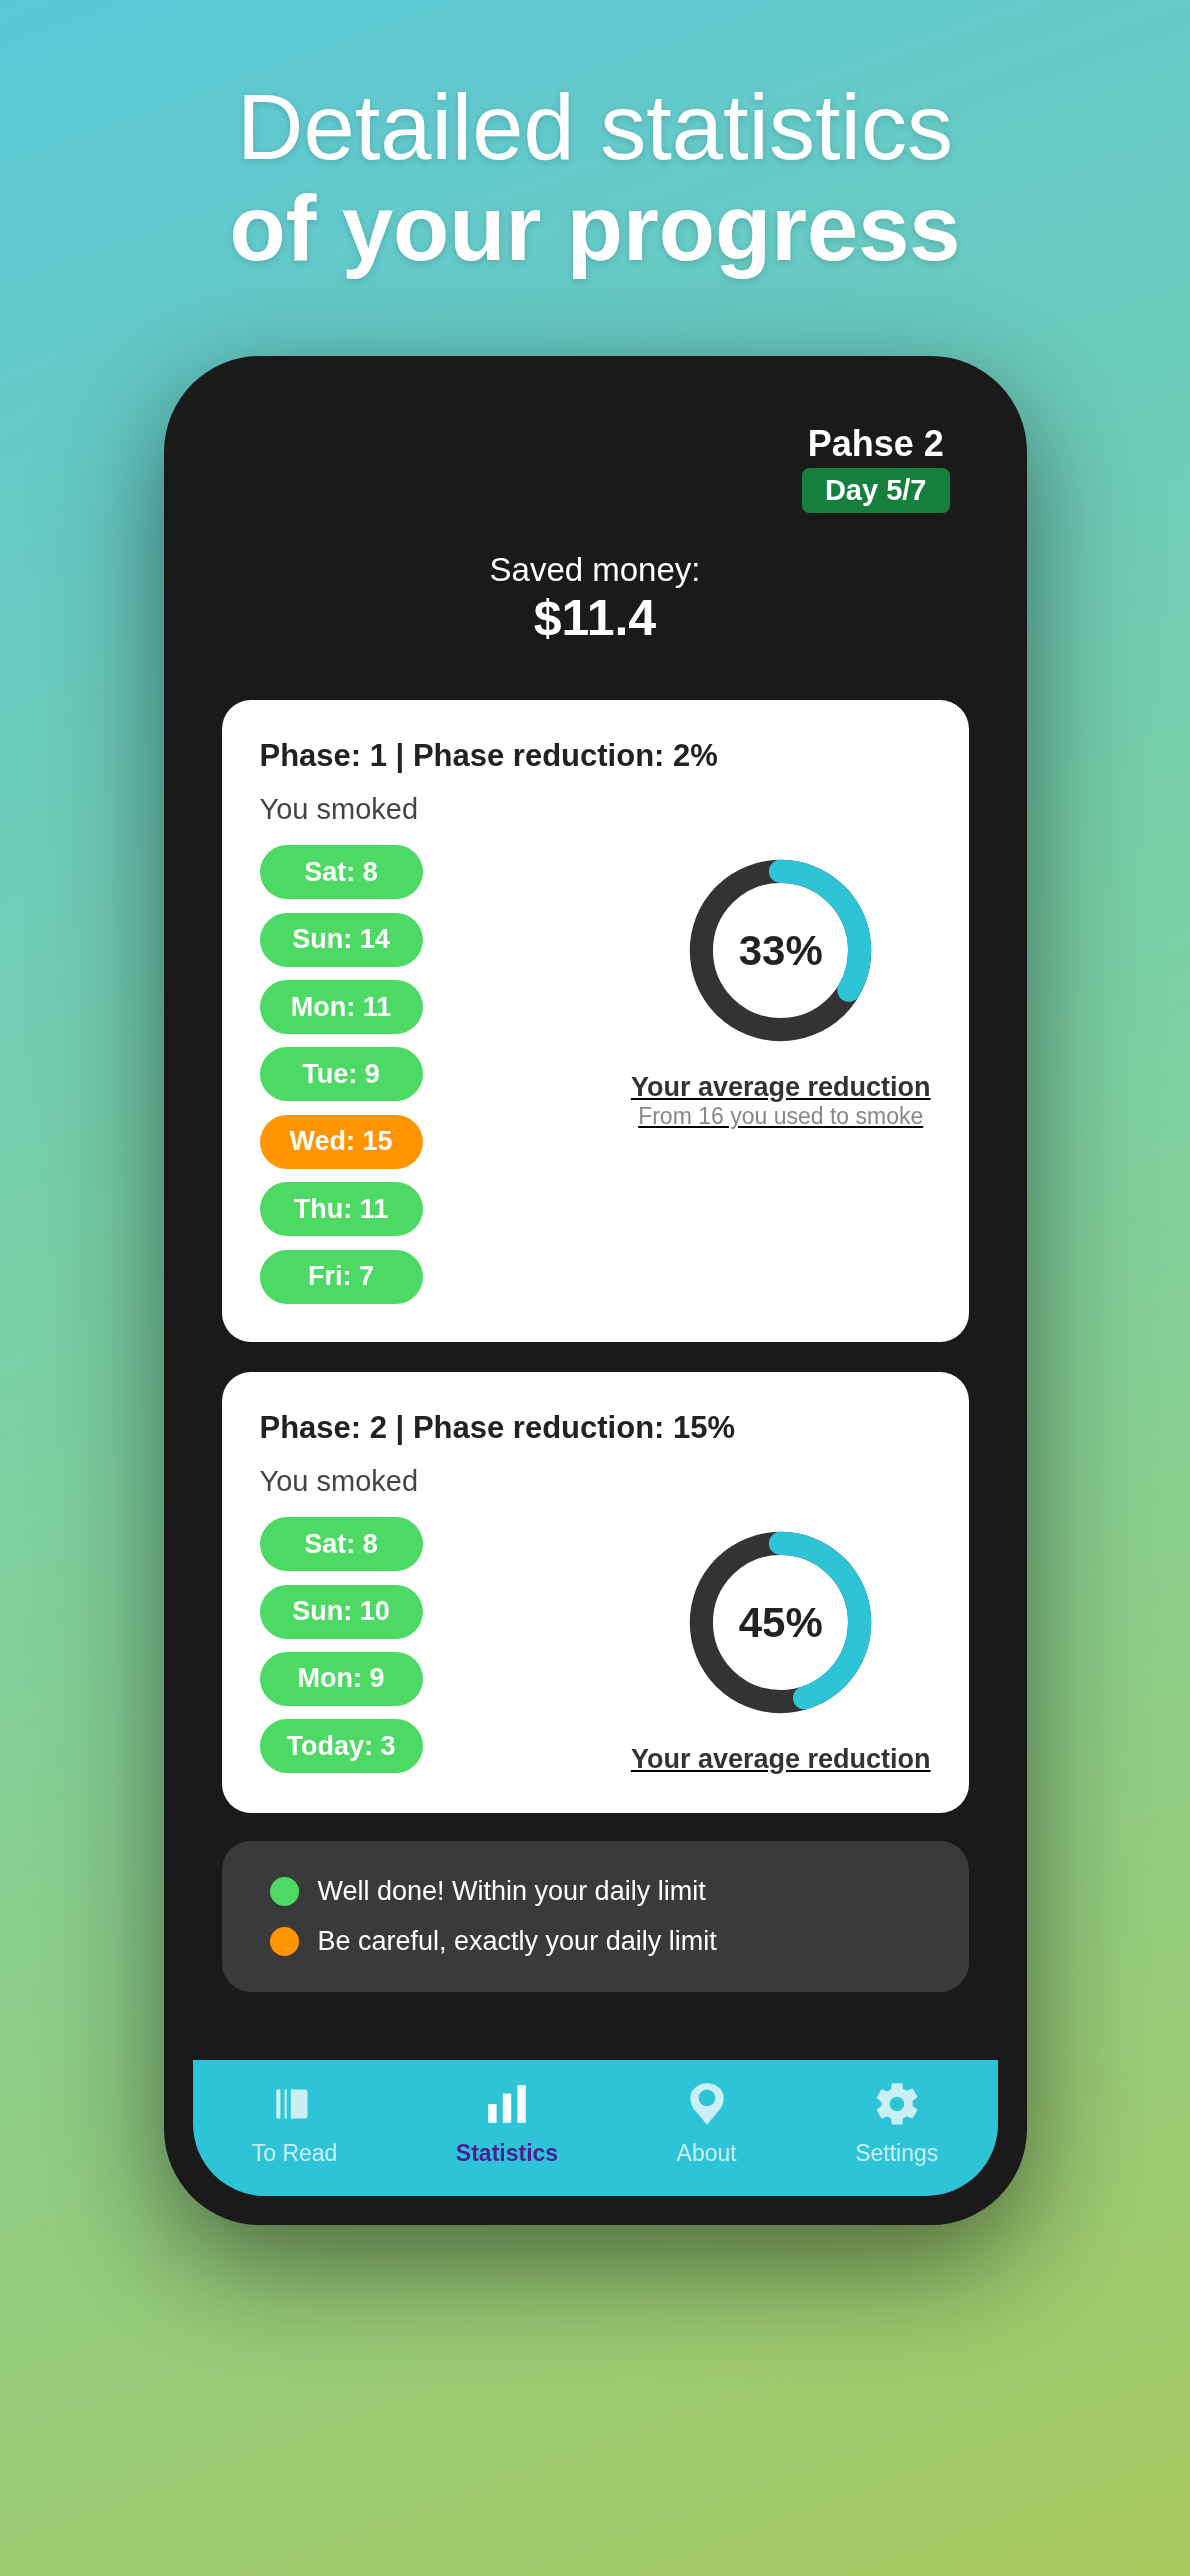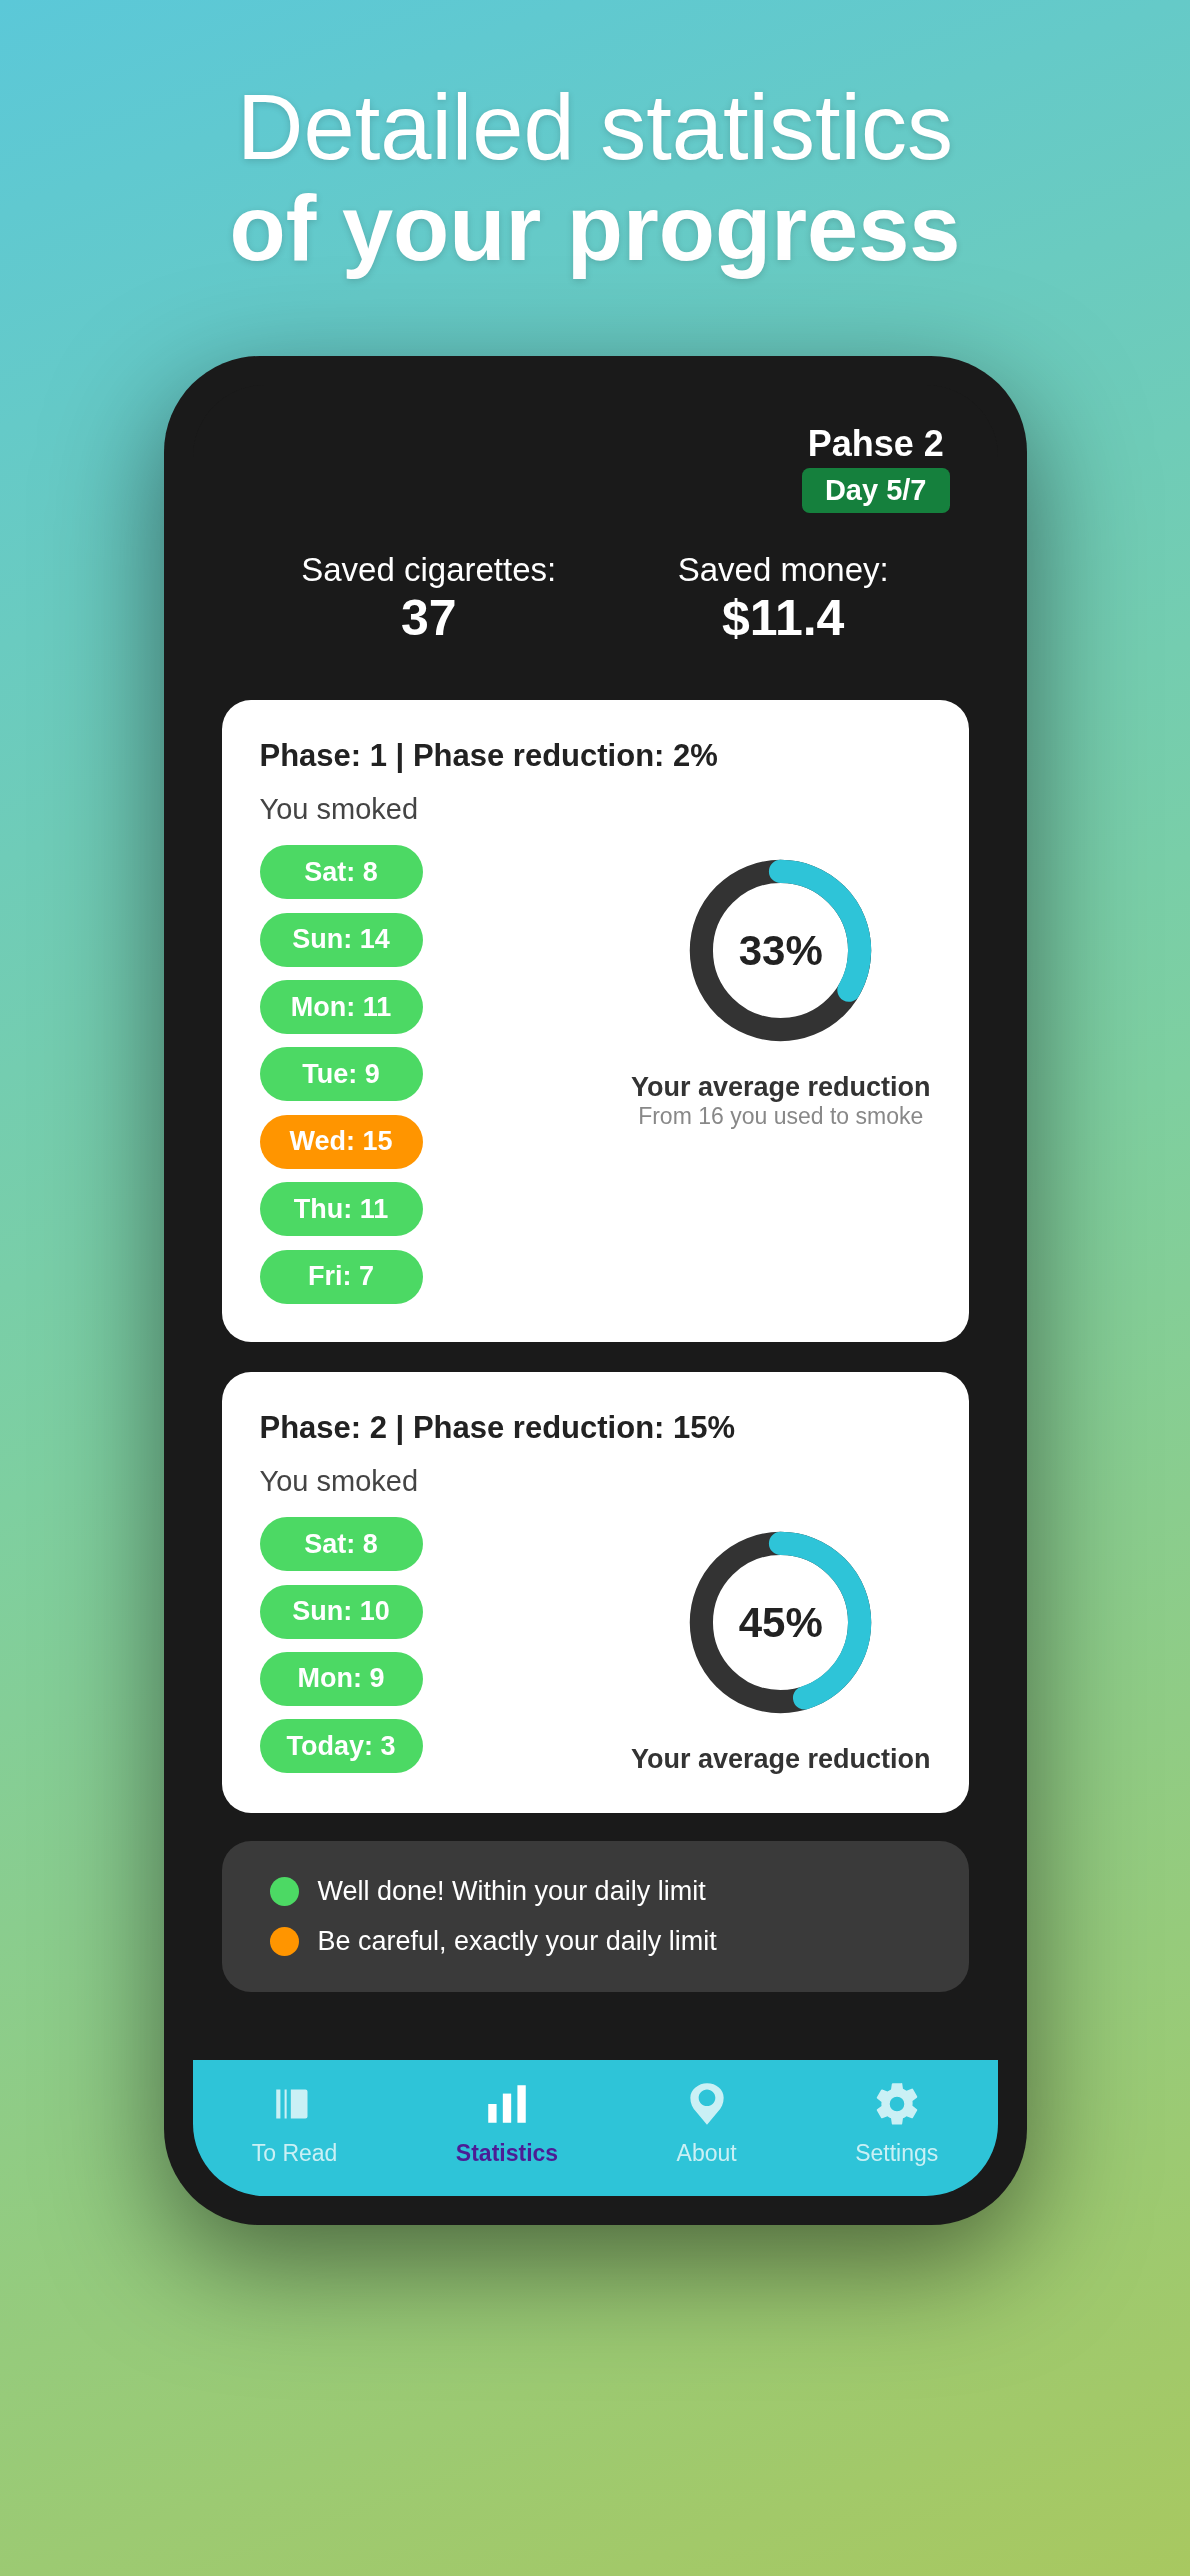--- a/index.html
+++ b/index.html
@@ -279,10 +279,6 @@
       </div>
 
       <div class="stats-row">
-        <div class="stat-item">
-          <div class="stat-label">Saved cigarettes:</div>
-          <div class="stat-value">37</div>
-        </div>
         <div class="stat-item">
           <div class="stat-label">Saved money:</div>
           <div class="stat-value">$11.4</div>

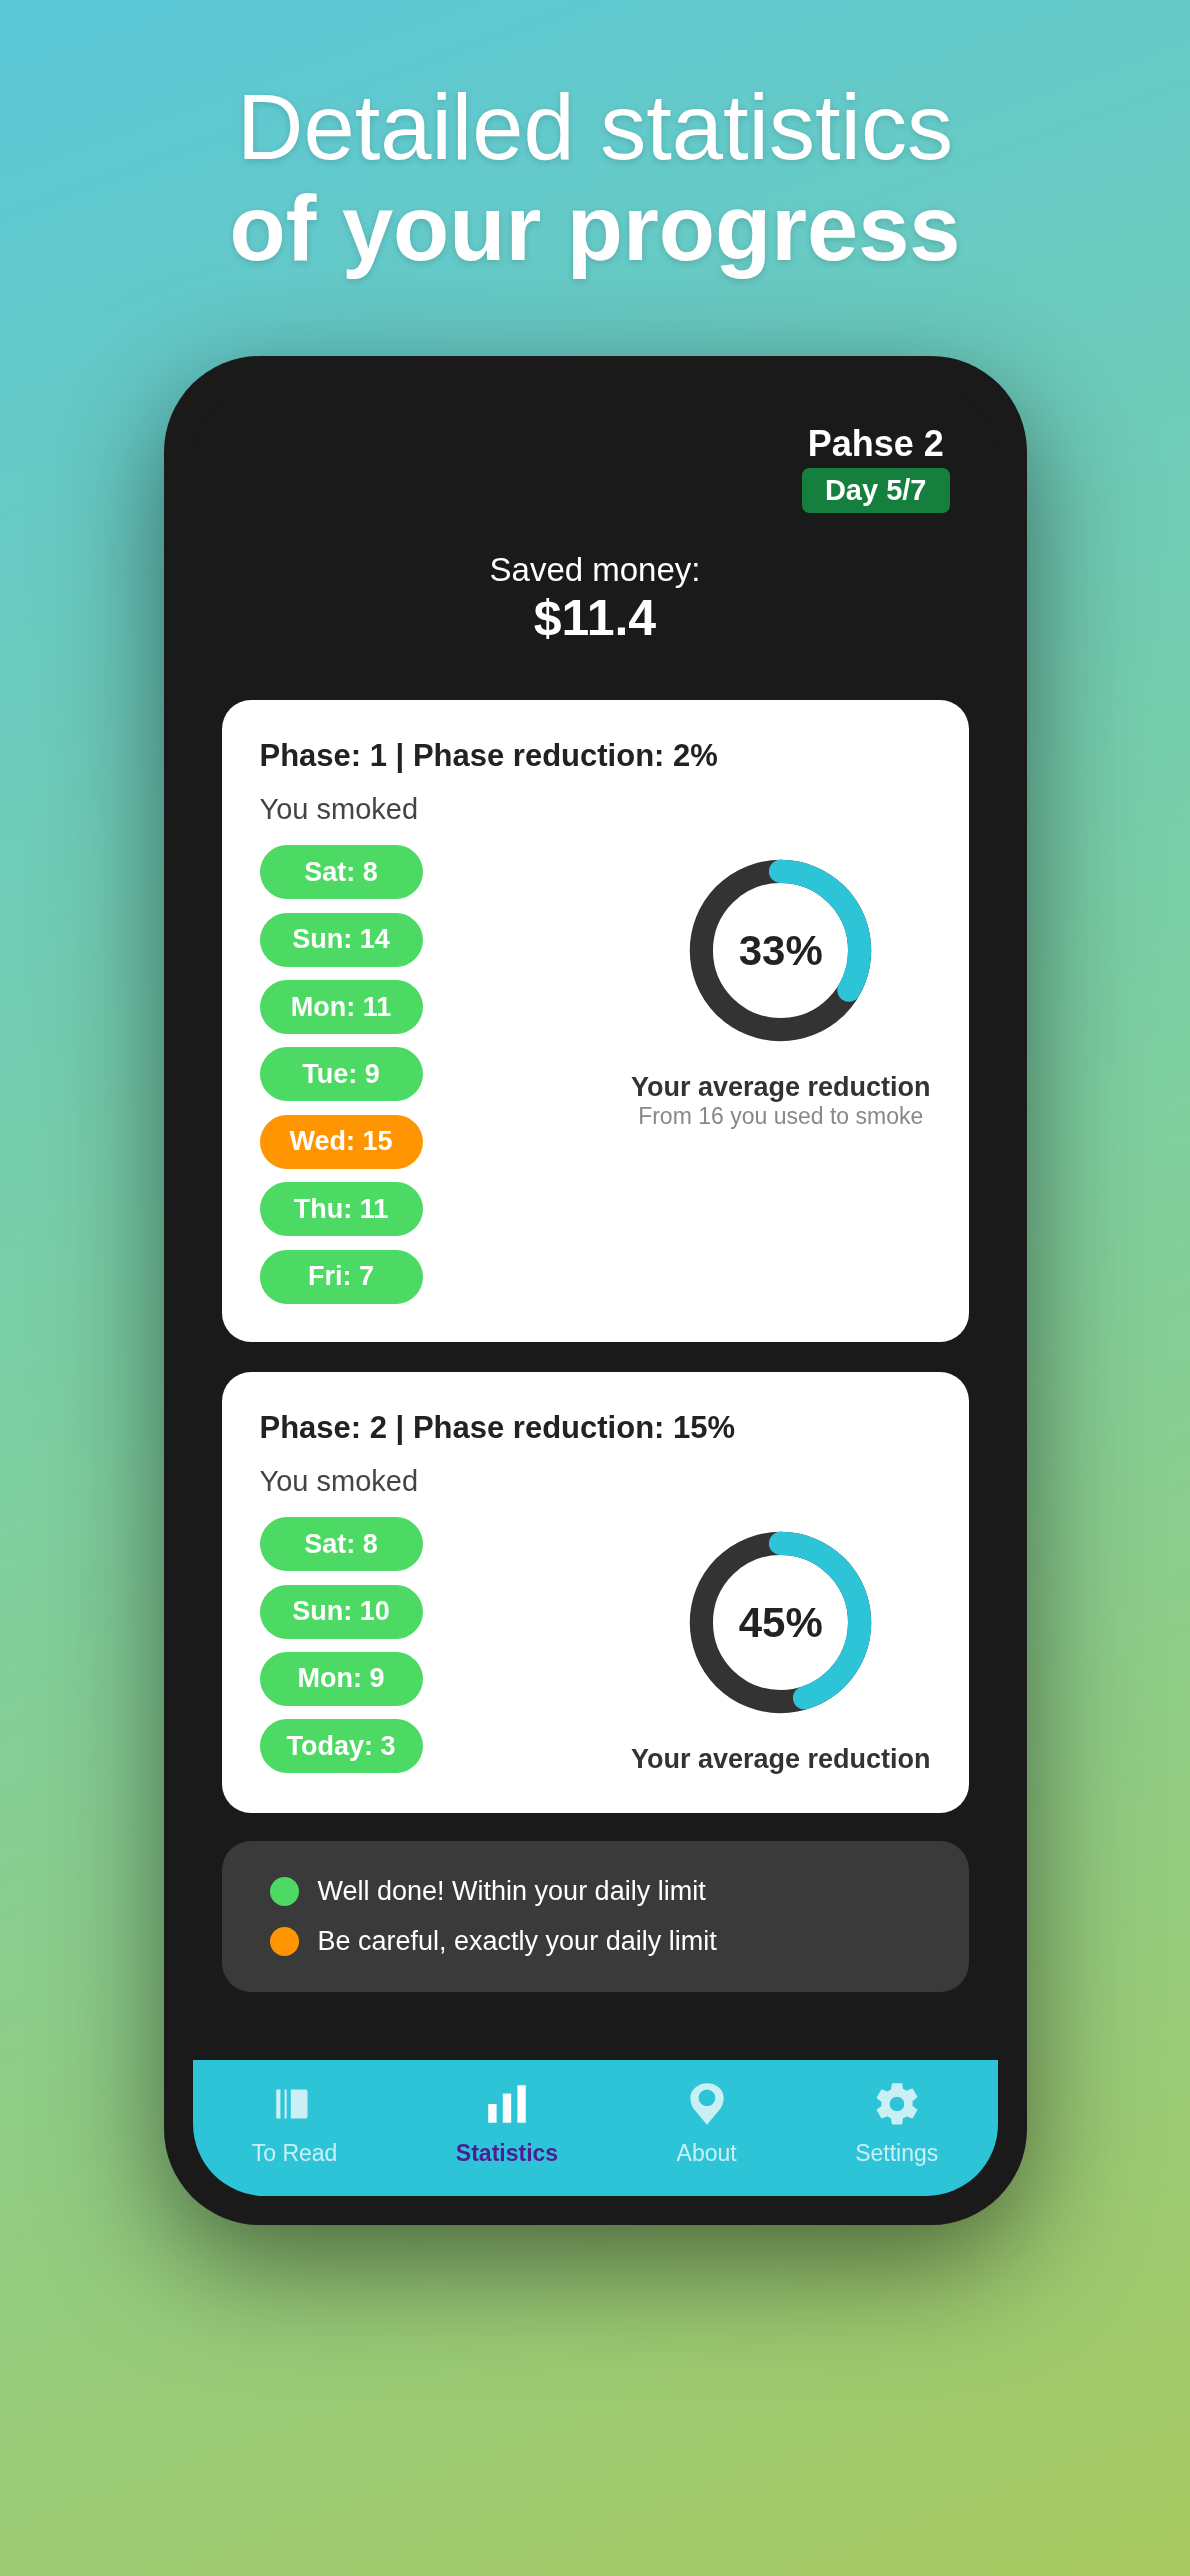--- a/index.html
+++ b/index.html
@@ -159,6 +159,7 @@
       display: flex;
       flex-direction: column;
       align-items: center;
+      text-decoration: underline;
     }
 
     .donut-wrapper {

